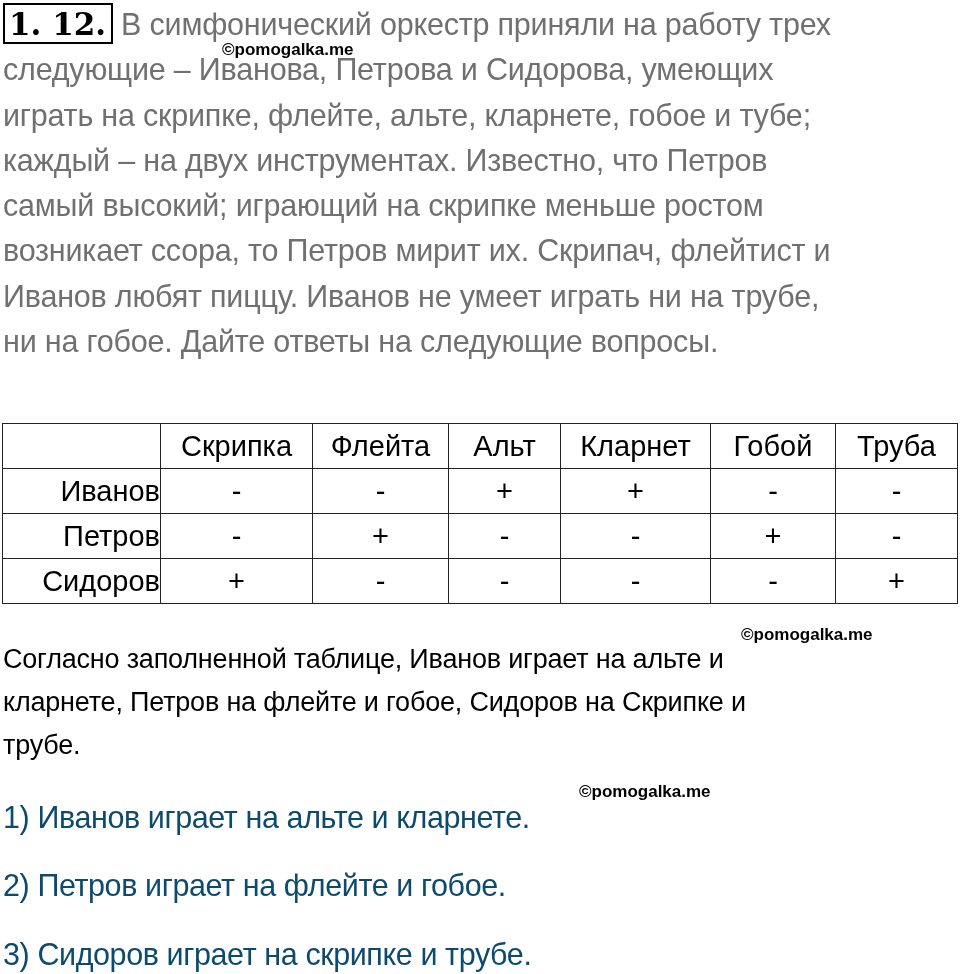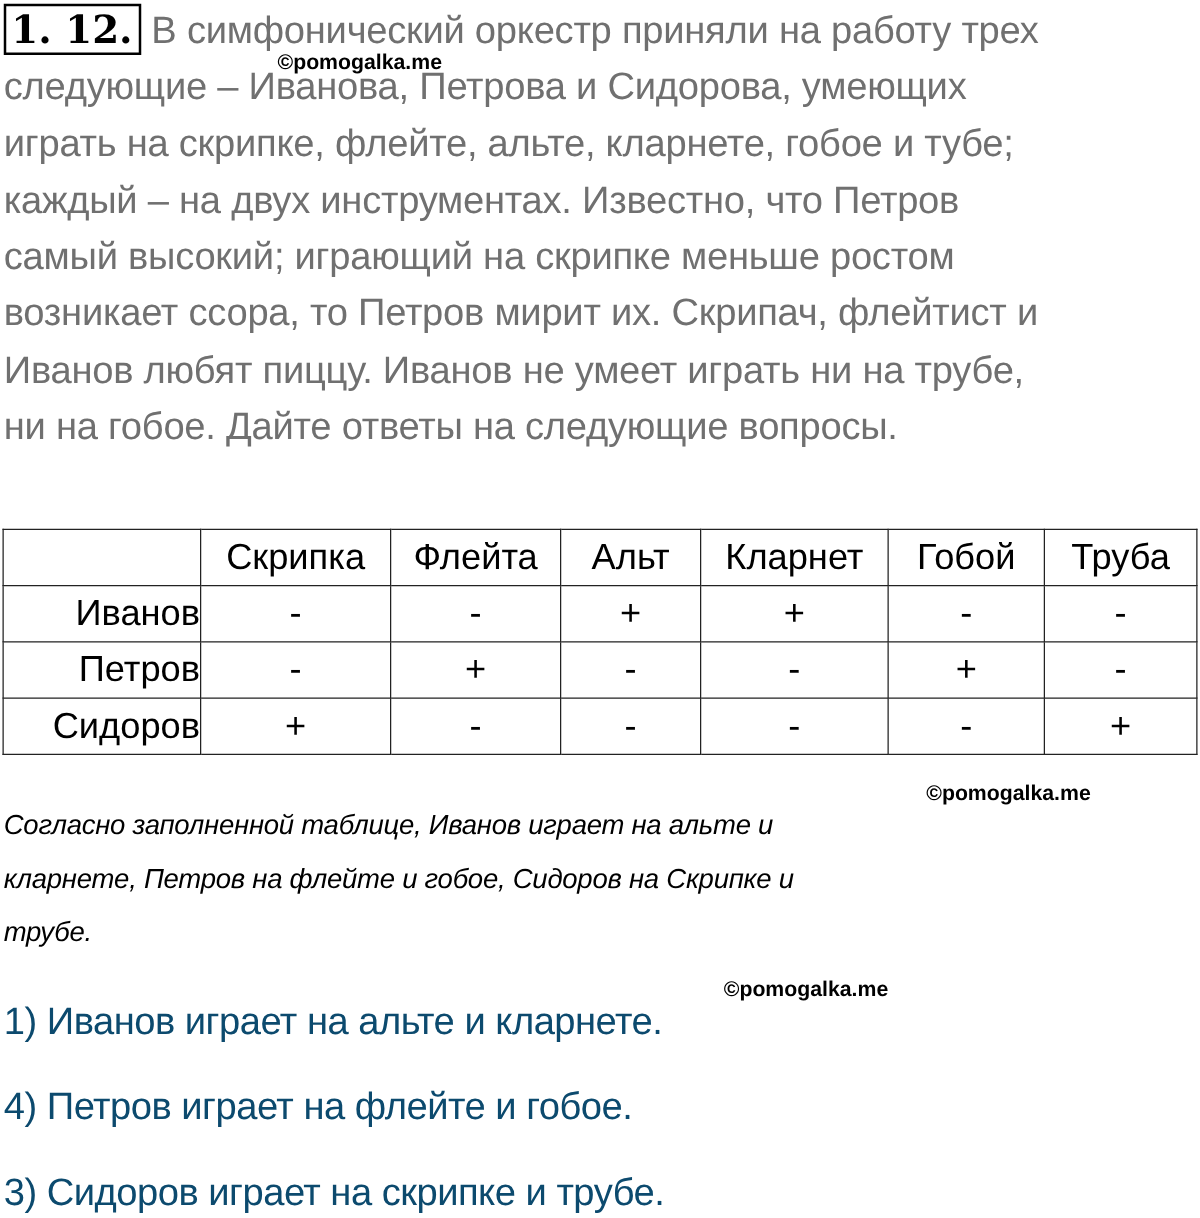--- a/index.html
+++ b/index.html
@@ -34,7 +34,7 @@
   table.grid td.name { text-align: right; padding-left: 10px; }
   .answer {
     position: absolute; left: 3px; top: 638px; width: 955px;
-    font-size: 22px; line-height: 43px; color: #000; letter-spacing: -0.2px; font-style: italic;
+    font-size: 27px; line-height: 43px; color: #000; letter-spacing: -0.2px;
   }
   .item {
     position: absolute; left: 3px; font-size: 30.5px; line-height: 40px; color: #0c4a6e;

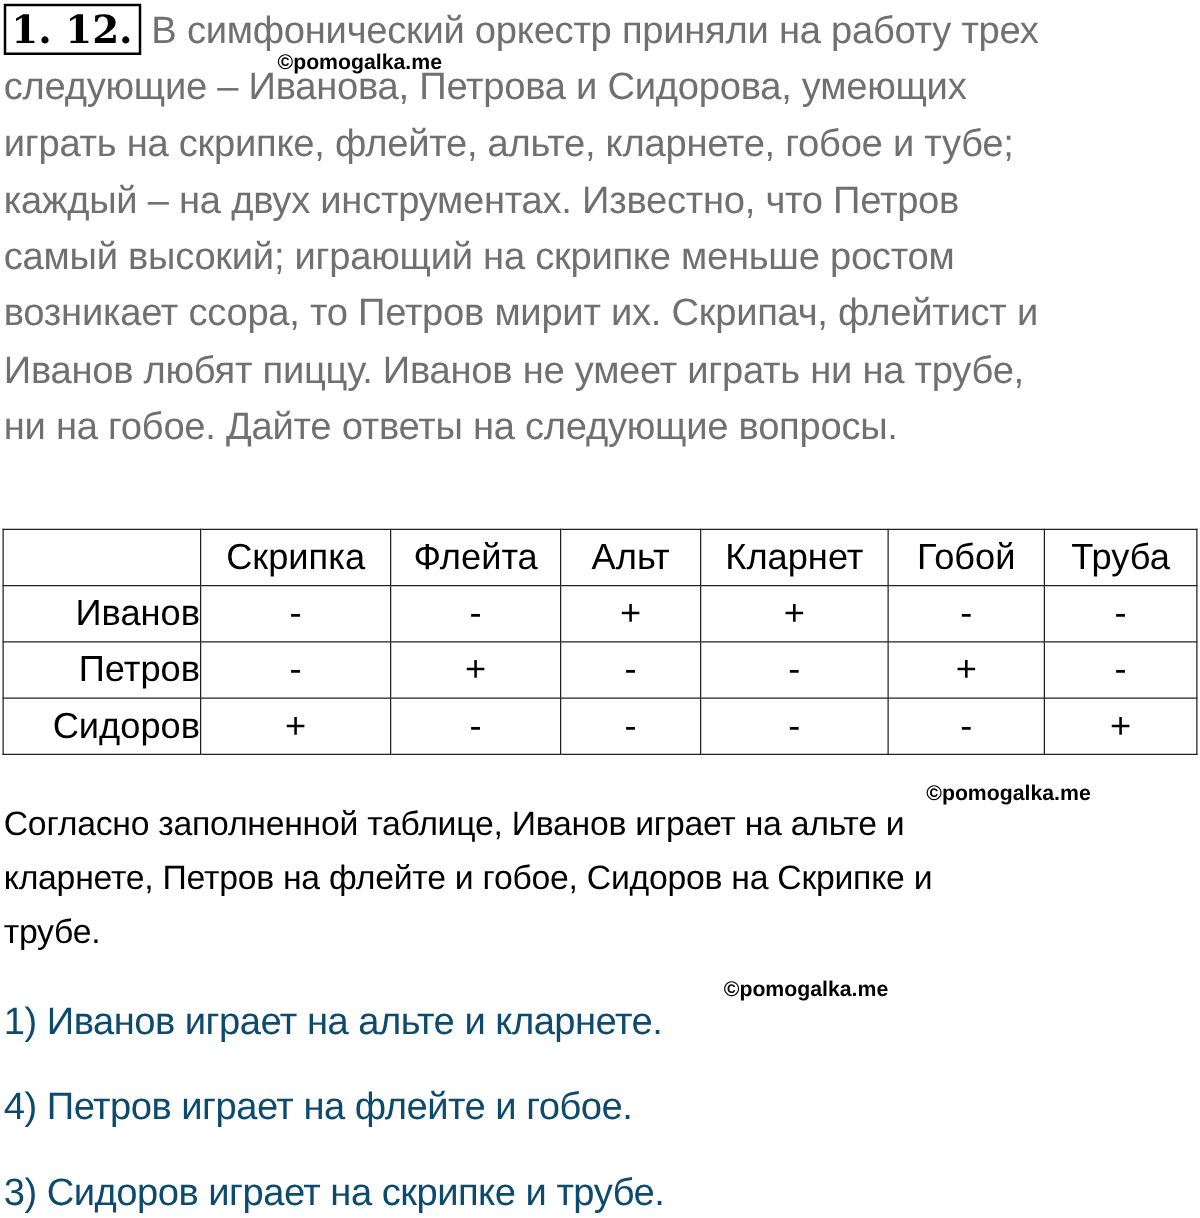--- a/index.html
+++ b/index.html
@@ -109,7 +109,7 @@
 <div class="watermark" style="left:579px; top:783px;">©pomogalka.me</div>
 
 <div class="item" style="top:797px;">1) Иванов играет на альте и кларнете.</div>
-<div class="item" style="top:865px;">4) Петров играет на флейте и гобое.</div>
+<div class="item" style="top:865px;">2) Петров играет на флейте и гобое.</div>
 <div class="item" style="top:934px;">3) Сидоров играет на скрипке и трубе.</div>
 
 </body></html>

